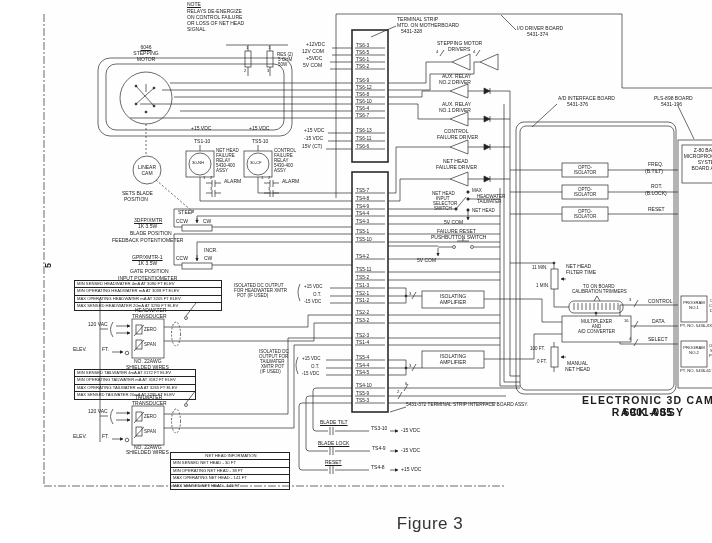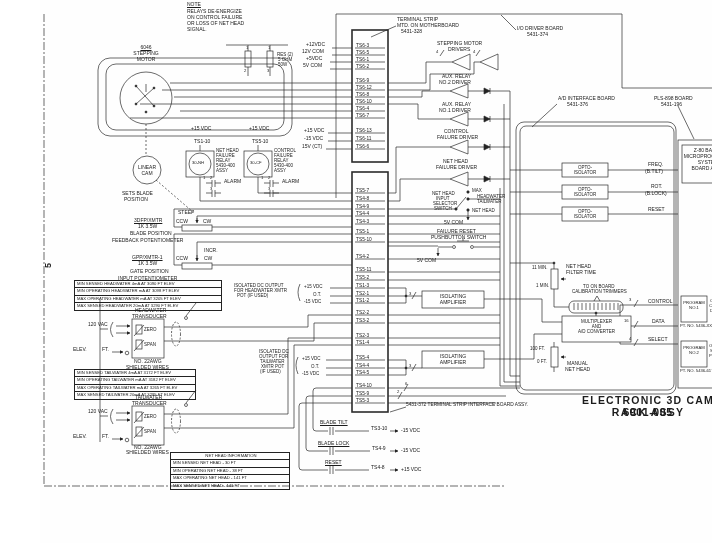--- a/index.html
+++ b/index.html
@@ -458,6 +458,7 @@
 <div class="lb bgw" style="left:330px;top:465px">TS4-8</div>
 <div class="lb" style="left:361px;top:467px">+15 VDC</div>
 
+<div class="caption" style="left:345px;top:514px;width:90px;text-align:center">Figure 3</div>
 <div class="lb rot" style="left:6px;top:268px">5</div>
 
 </div>

